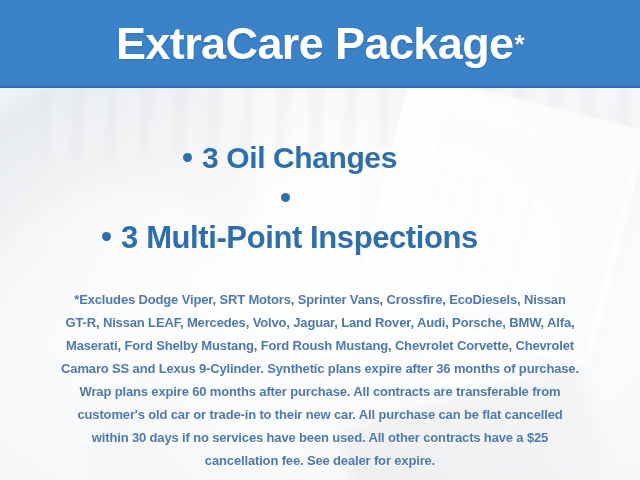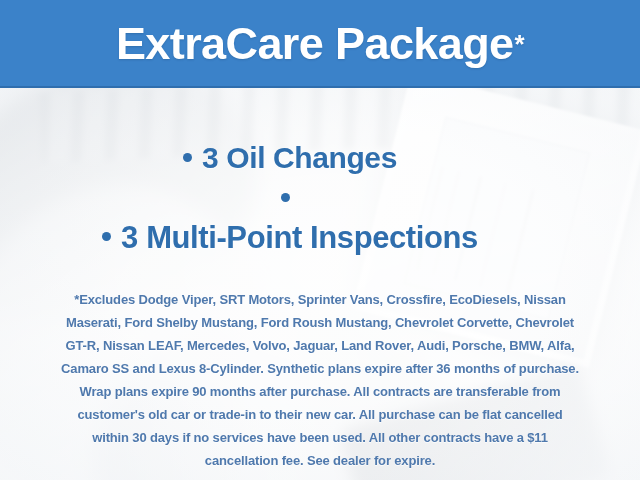--- a/index.html
+++ b/index.html
@@ -278,8 +278,8 @@
 
   <div class="disclaimer">
     <div class="disclaimer-line">*Excludes Dodge Viper, SRT Motors, Sprinter Vans, Crossfire, EcoDiesels, Nissan</div>
+    <div class="disclaimer-line">GT-R, Nissan LEAF, Mercedes, Volvo, Jaguar, Land Rover, Audi, Porsche, BMW, Alfa,</div>
     <div class="disclaimer-line">Maserati, Ford Shelby Mustang, Ford Roush Mustang, Chevrolet Corvette, Chevrolet</div>
-    <div class="disclaimer-line">GT-R, Nissan LEAF, Mercedes, Volvo, Jaguar, Land Rover, Audi, Porsche, BMW, Alfa,</div>
     <div class="disclaimer-line">Camaro SS and Lexus 8-Cylinder. Synthetic plans expire after 36 months of purchase.</div>
     <div class="disclaimer-line">Wrap plans expire 90 months after purchase. All contracts are transferable from</div>
     <div class="disclaimer-line">customer's old car or trade-in to their new car. All purchase can be flat cancelled</div>

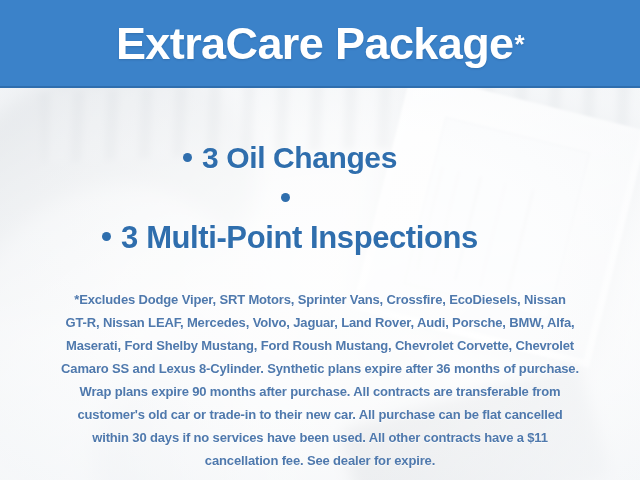--- a/index.html
+++ b/index.html
@@ -280,7 +280,7 @@
     <div class="disclaimer-line">*Excludes Dodge Viper, SRT Motors, Sprinter Vans, Crossfire, EcoDiesels, Nissan</div>
     <div class="disclaimer-line">GT-R, Nissan LEAF, Mercedes, Volvo, Jaguar, Land Rover, Audi, Porsche, BMW, Alfa,</div>
     <div class="disclaimer-line">Maserati, Ford Shelby Mustang, Ford Roush Mustang, Chevrolet Corvette, Chevrolet</div>
-    <div class="disclaimer-line">Camaro SS and Lexus 8-Cylinder. Synthetic plans expire after 36 months of purchase.</div>
+    <div class="disclaimer-line">Camaro SS and Lexus 9-Cylinder. Synthetic plans expire after 36 months of purchase.</div>
     <div class="disclaimer-line">Wrap plans expire 90 months after purchase. All contracts are transferable from</div>
     <div class="disclaimer-line">customer's old car or trade-in to their new car. All purchase can be flat cancelled</div>
     <div class="disclaimer-line">within 30 days if no services have been used. All other contracts have a $11</div>

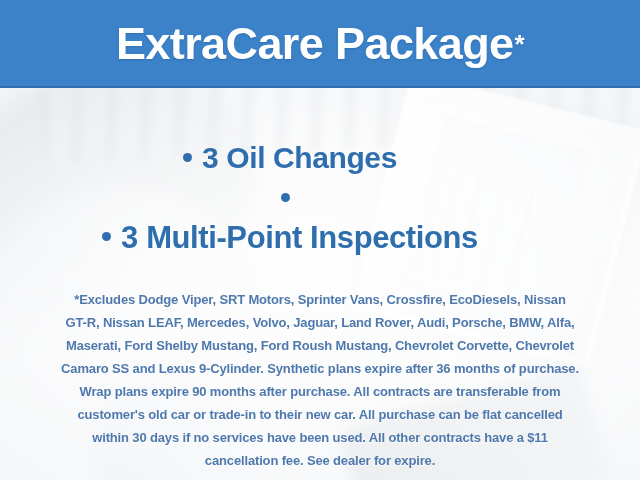--- a/index.html
+++ b/index.html
@@ -281,7 +281,7 @@
     <div class="disclaimer-line">GT-R, Nissan LEAF, Mercedes, Volvo, Jaguar, Land Rover, Audi, Porsche, BMW, Alfa,</div>
     <div class="disclaimer-line">Maserati, Ford Shelby Mustang, Ford Roush Mustang, Chevrolet Corvette, Chevrolet</div>
     <div class="disclaimer-line">Camaro SS and Lexus 9-Cylinder. Synthetic plans expire after 36 months of purchase.</div>
-    <div class="disclaimer-line">Wrap plans expire 90 months after purchase. All contracts are transferable from</div>
+    <div class="disclaimer-line">Wrap plans expire 60 months after purchase. All contracts are transferable from</div>
     <div class="disclaimer-line">customer's old car or trade-in to their new car. All purchase can be flat cancelled</div>
     <div class="disclaimer-line">within 30 days if no services have been used. All other contracts have a $11</div>
     <div class="disclaimer-line last">cancellation fee. See dealer for expire.</div>

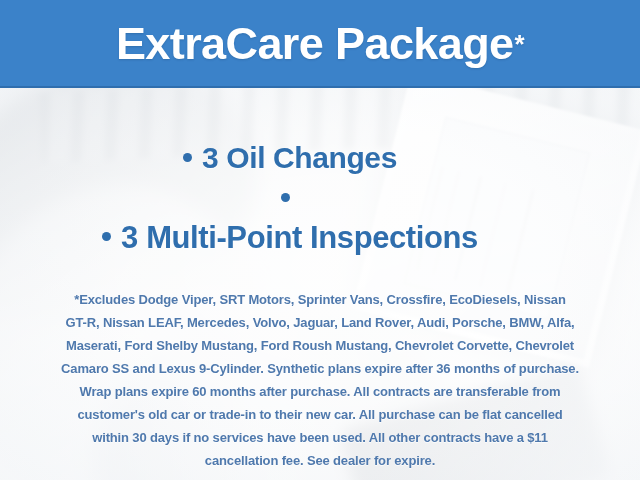--- a/index.html
+++ b/index.html
@@ -283,7 +283,7 @@
     <div class="disclaimer-line">Camaro SS and Lexus 9-Cylinder. Synthetic plans expire after 36 months of purchase.</div>
     <div class="disclaimer-line">Wrap plans expire 60 months after purchase. All contracts are transferable from</div>
     <div class="disclaimer-line">customer's old car or trade-in to their new car. All purchase can be flat cancelled</div>
-    <div class="disclaimer-line">within 30 days if no services have been used. All other contracts have a $11</div>
+    <div class="disclaimer-line">within 30 days if no services have been used. All other contracts have a $25</div>
     <div class="disclaimer-line last">cancellation fee. See dealer for expire.</div>
   </div>
 

